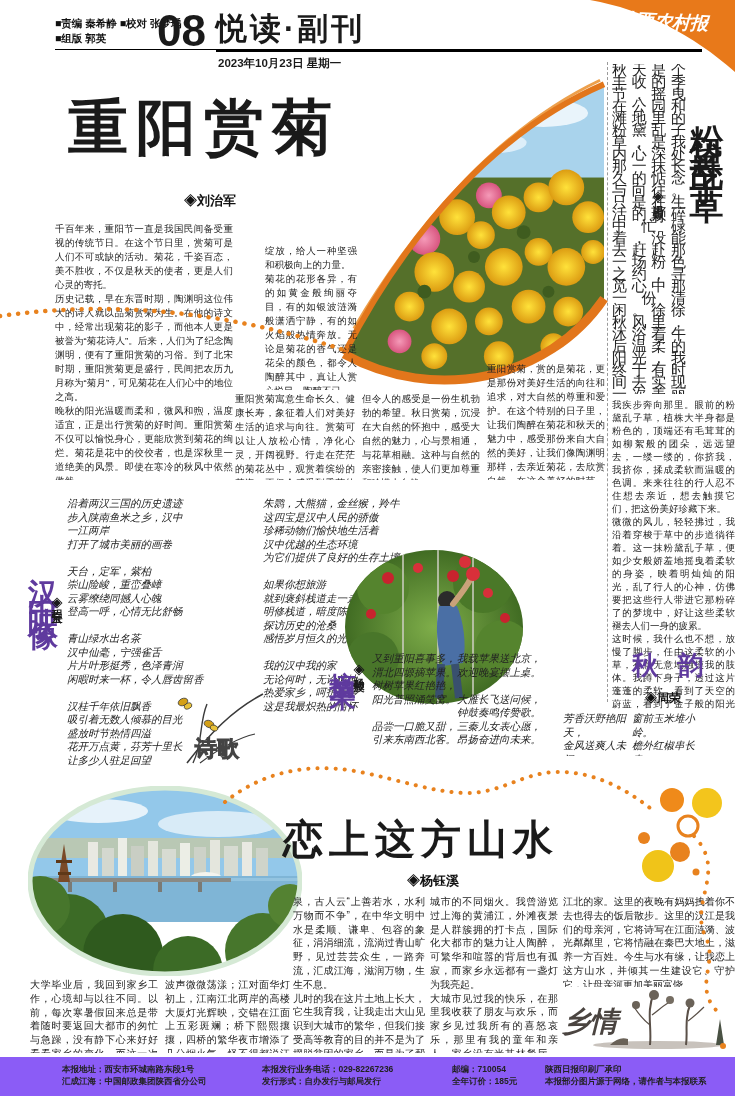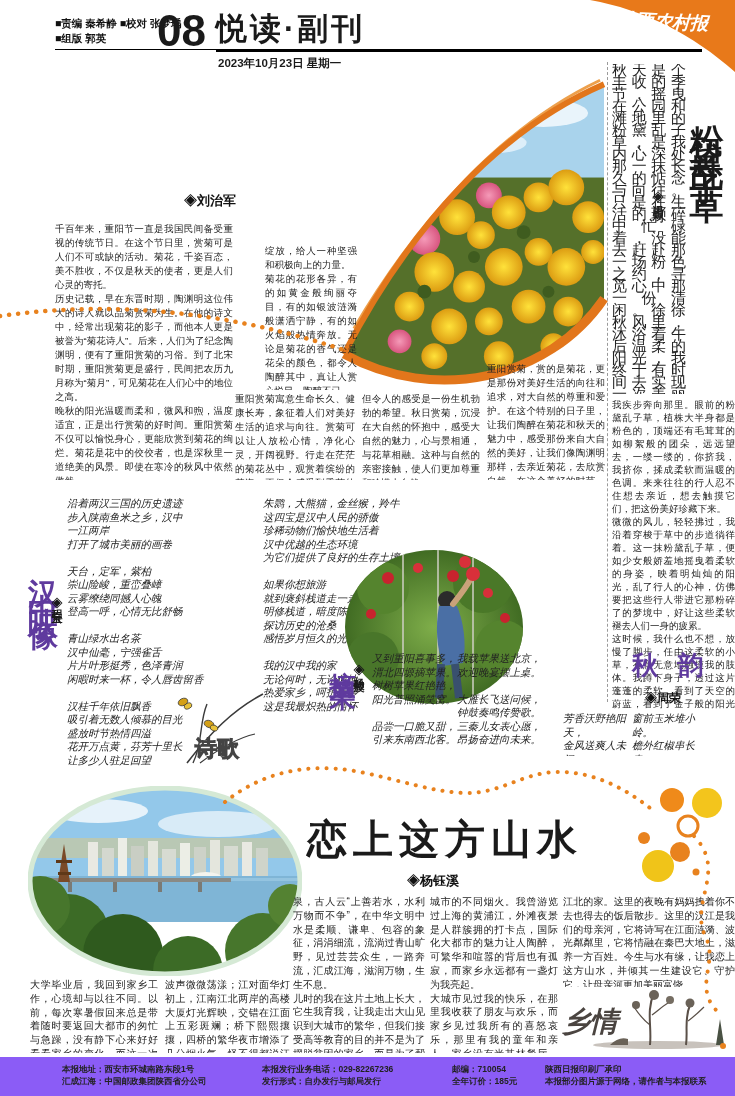--- a/index.html
+++ b/index.html
@@ -38,6 +38,7 @@
   <div class="abs" style="left:618px;top:10px;width:112px;font-size:18px;font-weight:bold;font-style:italic;
        color:#fff;font-family:'Liberation Serif',serif;transform:rotate(3deg);">陕西农村报</div>
 
+  <div class="abs" style="left:68px;top:88px;font-size:60px;font-weight:bold;letter-spacing:8px;">重阳赏菊</div>
   <div class="abs byline" style="left:135px;top:192px;width:150px;">◈刘治军</div>
 
   <svg class="abs" style="left:340px;top:68px;" width="268" height="360" viewBox="0 0 270 362">

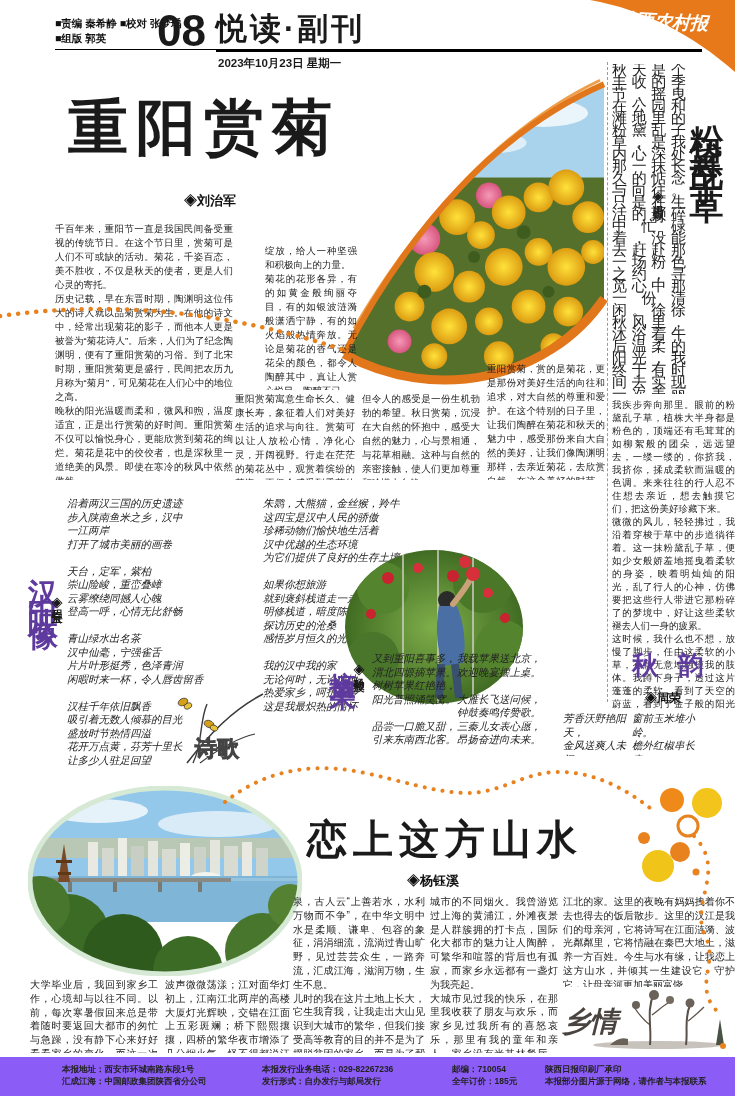--- a/index.html
+++ b/index.html
@@ -281,7 +281,7 @@
     <ellipse cx="137" cy="95" rx="135" ry="93" fill="none" stroke="#d5e9d5" stroke-width="5"></ellipse>
   </svg>
 
-  <div class="abs" style="left:283px;top:812px;width:300px;font-size:40px;font-weight:bold;letter-spacing:6px;text-align:right;">恋上这方山水</div>
+  <div class="abs" style="left:283px;top:812px;width:300px;font-size:40px;font-weight:bold;letter-spacing:6px;text-align:left;">恋上这方山水</div>
   <div class="abs byline" style="left:283px;top:872px;width:300px;">◈杨钰溪</div>
 
   <svg class="abs" style="left:622px;top:810px;" width="90" height="90" viewBox="0 0 90 90">

